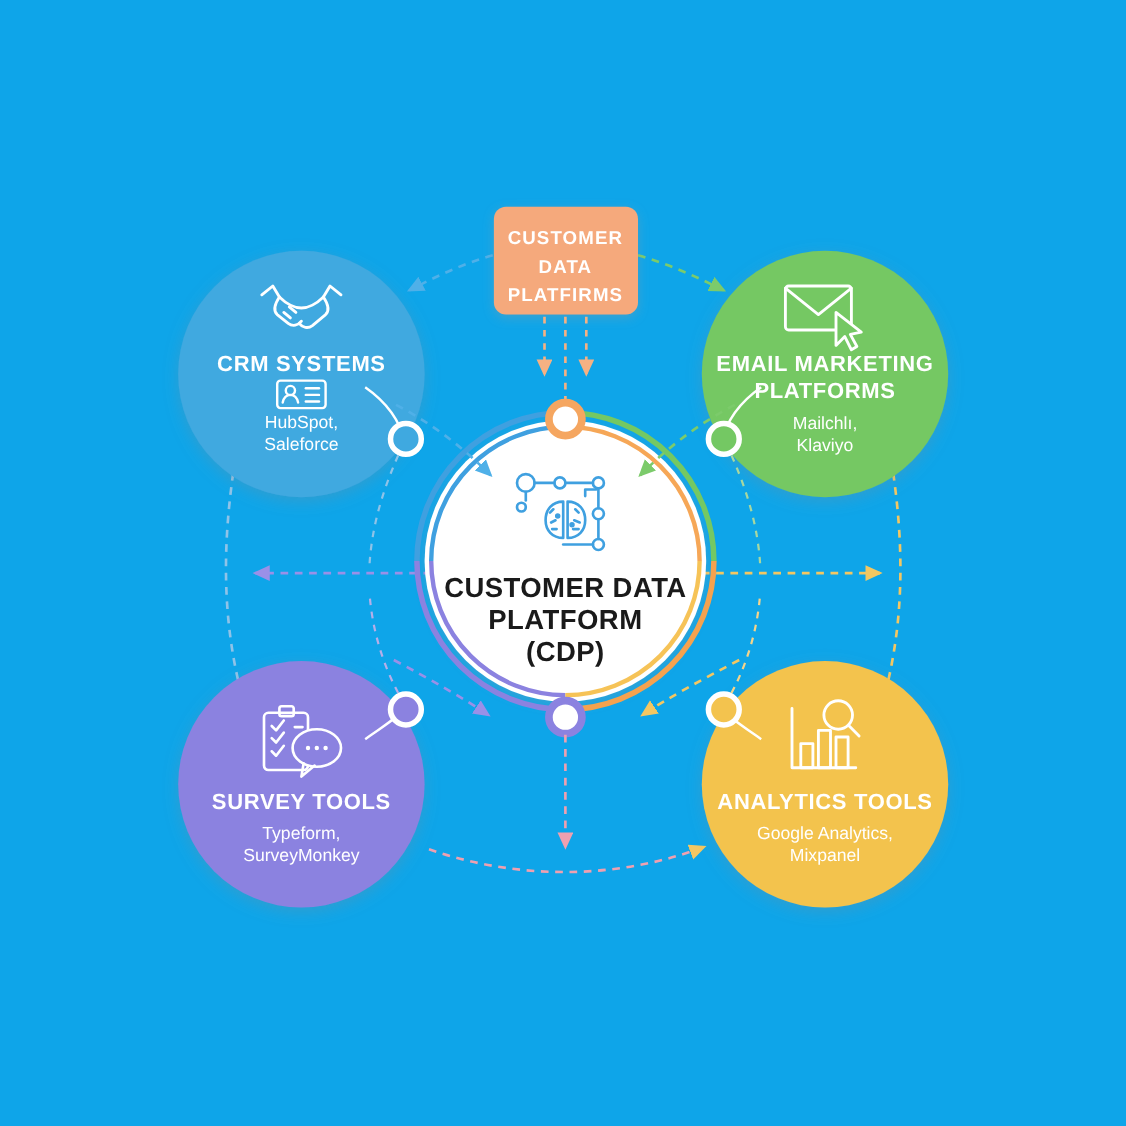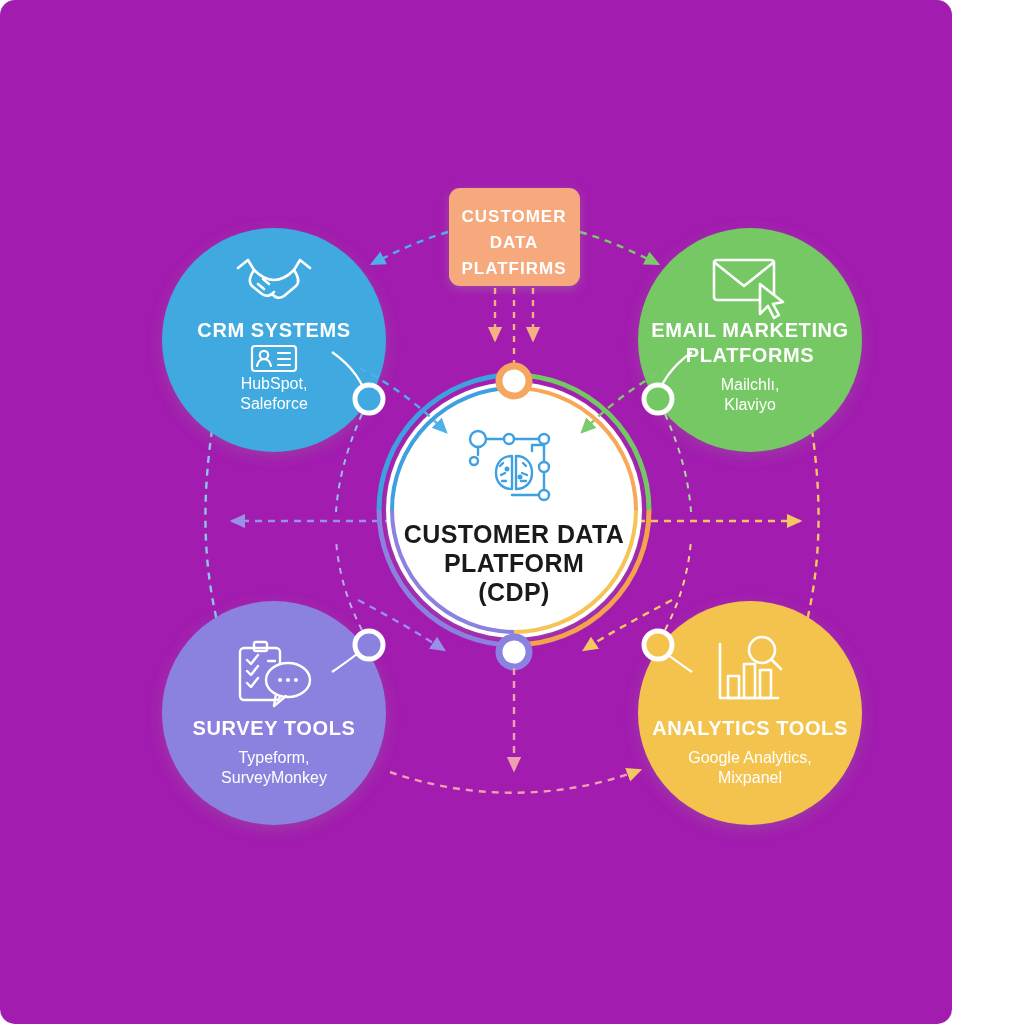--- a/index.html
+++ b/index.html
@@ -12,11 +12,10 @@
   }
   #stage {
     position: relative;
-    width: 952px;
+    width: 1024px;
     height: 1024px;
-    background: #a21caf;
+    background: #0ea5e9;
     overflow: hidden;
-    border-radius: 15px;
   }
   #diagram-svg {
     position: absolute;

